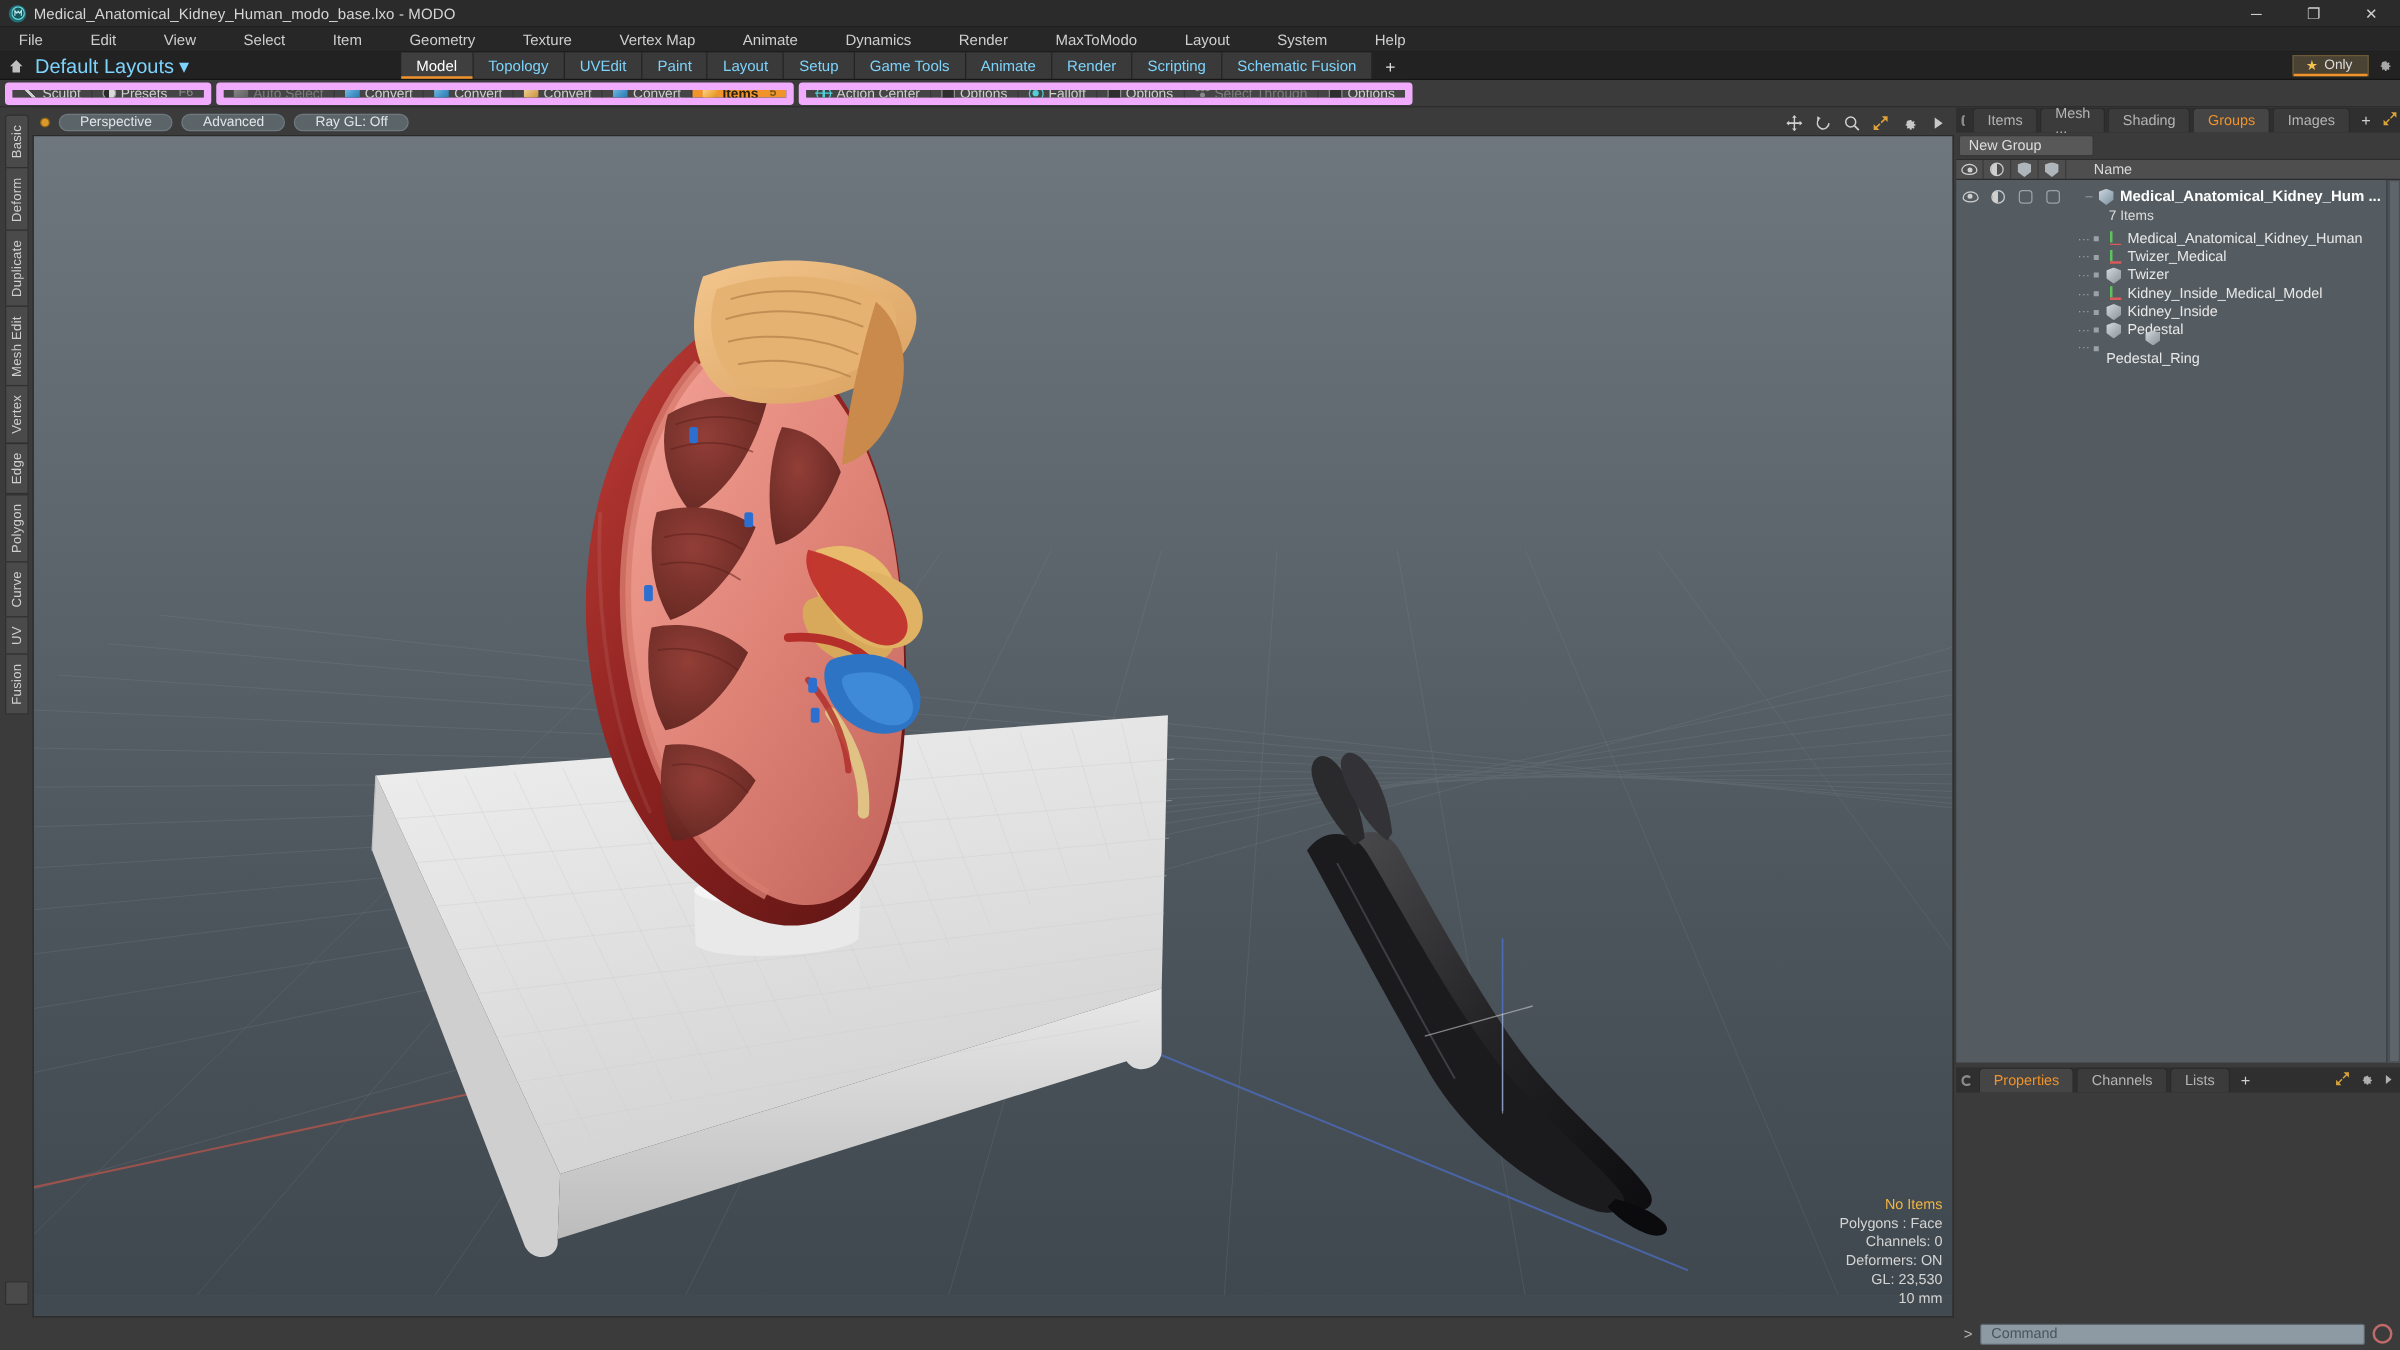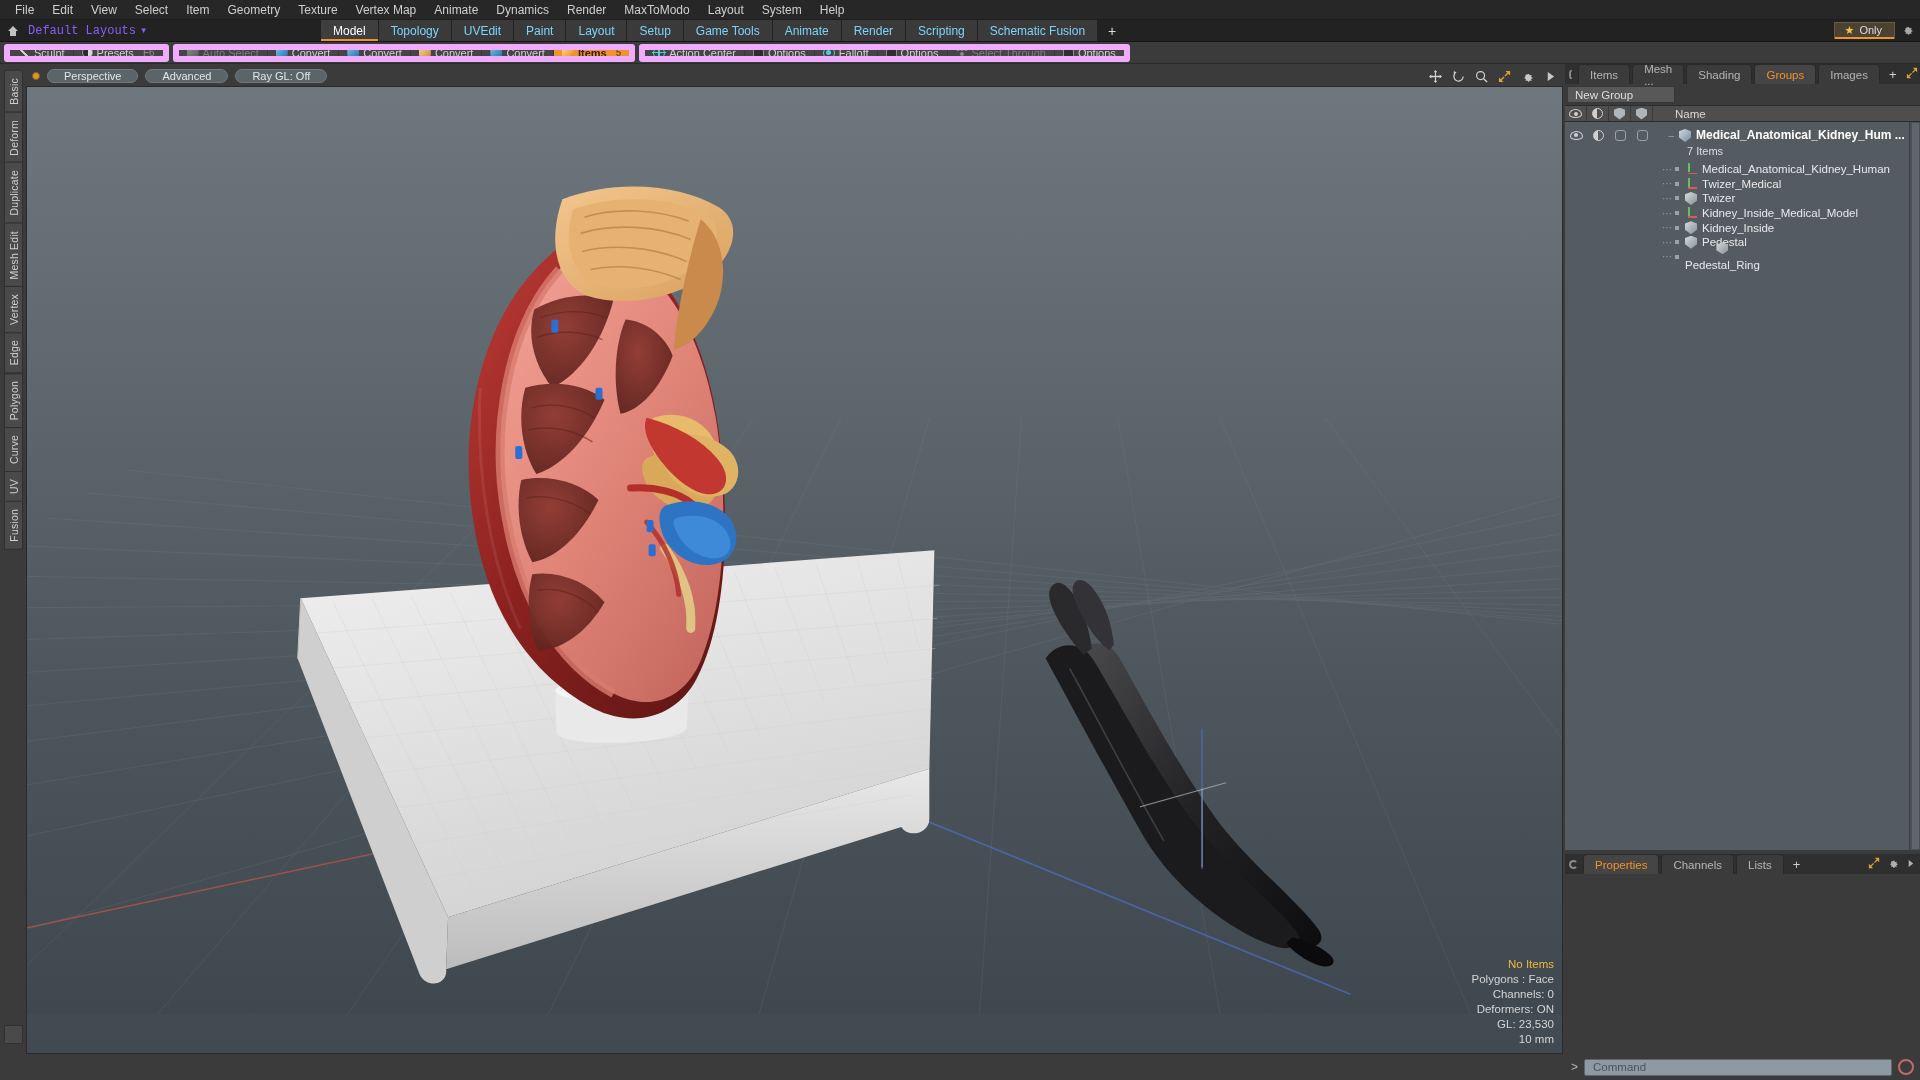--- a/index.html
+++ b/index.html
@@ -231,6 +231,20 @@
 
 <div class="app">
 
+  <div class="titlebar">
+    <div class="tlogo">
+      <svg width="11" height="11" viewBox="0 0 12 12">
+          <circle cx="6" cy="6" r="5.4" fill="#15595e" stroke="#6fd6dd" stroke-width="1"></circle>
+          <path d="M3.2 8.3V3.9l1.6 2.1 1.2-1.6 1.2 1.6 1.6-2.1v4.4" fill="none" stroke="#bfe9ec" stroke-width="1"></path>
+        </svg>
+    </div>
+    <div class="ttext">Medical_Anatomical_Kidney_Human_modo_base.lxo - MODO</div>
+    <div class="winbtns">
+      <div class="winbtn">─</div>
+      <div class="winbtn">❐</div>
+      <div class="winbtn close">✕</div>
+    </div>
+  </div>
 
   <div class="menubar" id="menubar">
       <div class="menuitem">File</div>

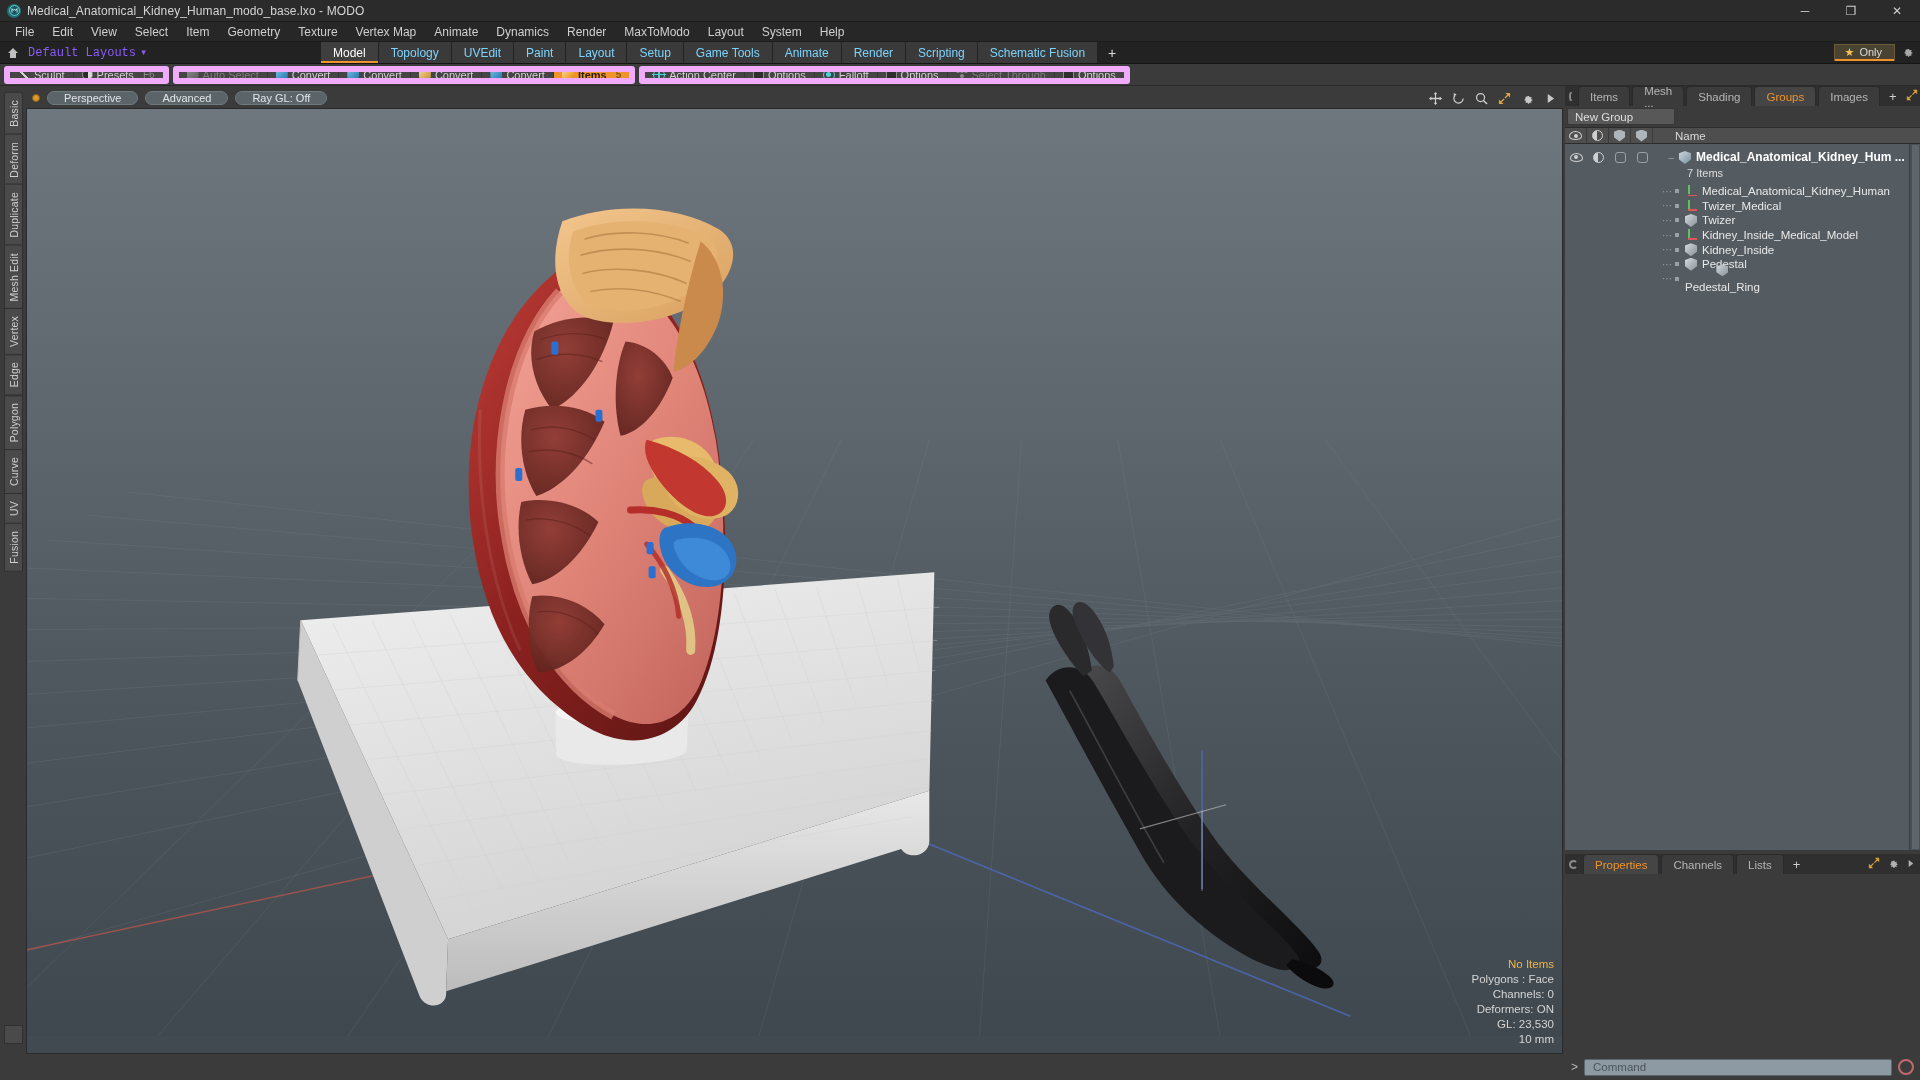--- a/index.html
+++ b/index.html
@@ -31,7 +31,7 @@
   
   .menubar {
     height:20px; background:#272727; display:flex; align-items:center;
-    padding-left:6px; flex:0 0 20px; border-bottom:1px solid #1c1c1c;
+    padding-left:6px; flex:0 0 20px; border-bottom:1px solid #1c1c1c;gap:20px;
   }
   .menuitem { padding:0 9px; height:20px; line-height:20px; font-size:12px; color:#cfcfcf; }
 

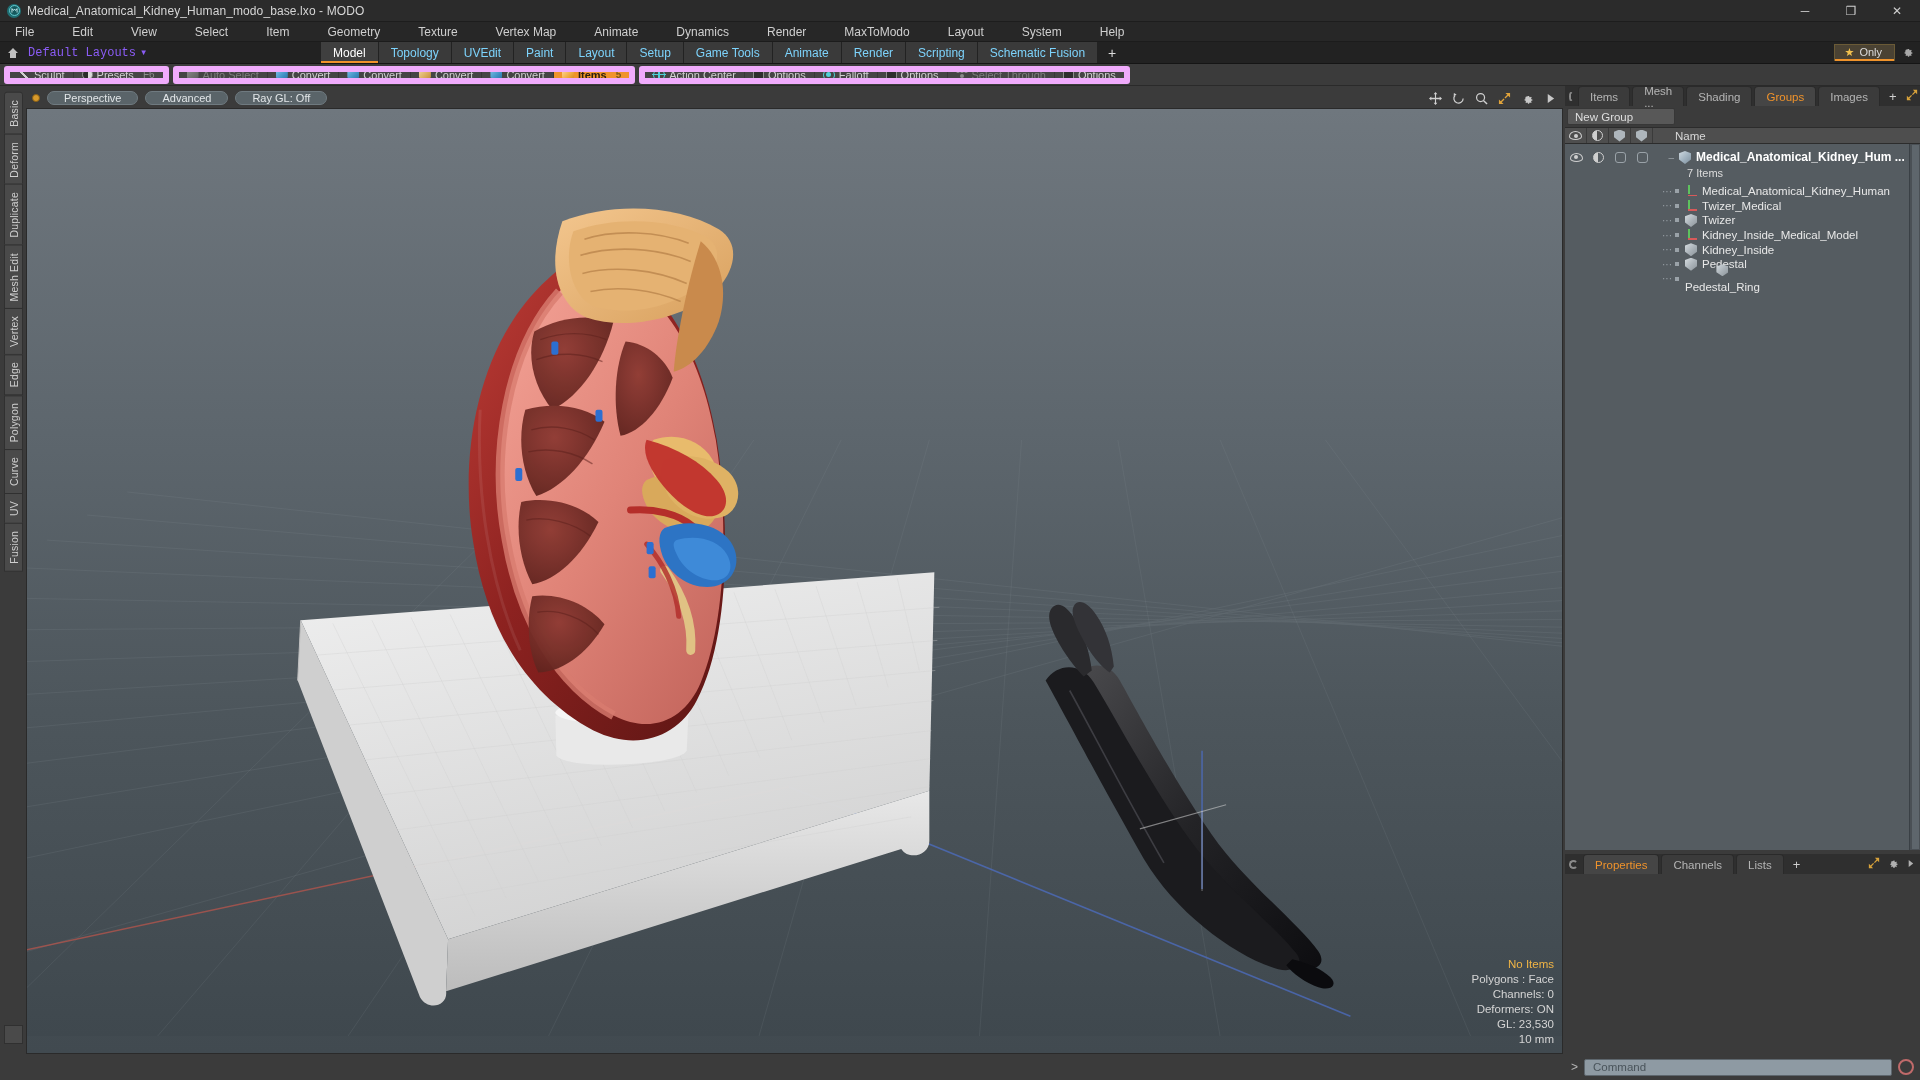--- a/index.html
+++ b/index.html
@@ -42,7 +42,7 @@
   }
   .lb-left { display:flex; align-items:center; padding-left:6px; width:320px; }
   .lb-icon { width:14px; height:14px; margin-right:8px; display:flex; align-items:center; justify-content:center; color:#c0c0c0; font-size:10px;}
-  .lb-layouts { font-size:12px; color:#8b5cf6;font-family:Liberation Mono, monospace; }
+  .lb-layouts { font-size:16px; color:#7dd3fc; }
   .tabs { display:flex; align-items:stretch; }
   .tab {
     padding:0 12px; display:flex; align-items:center; font-size:12px;

